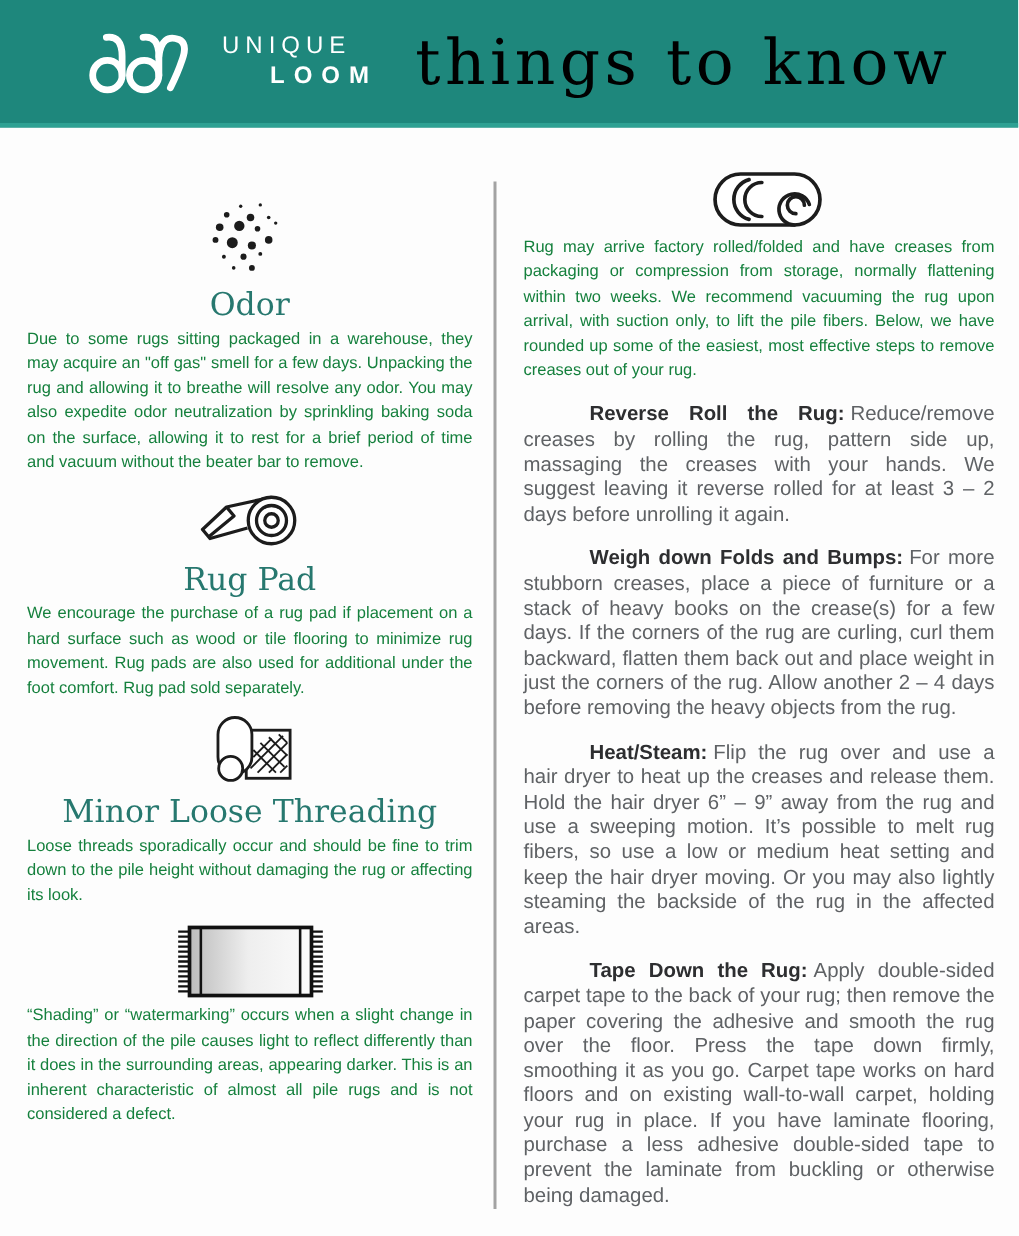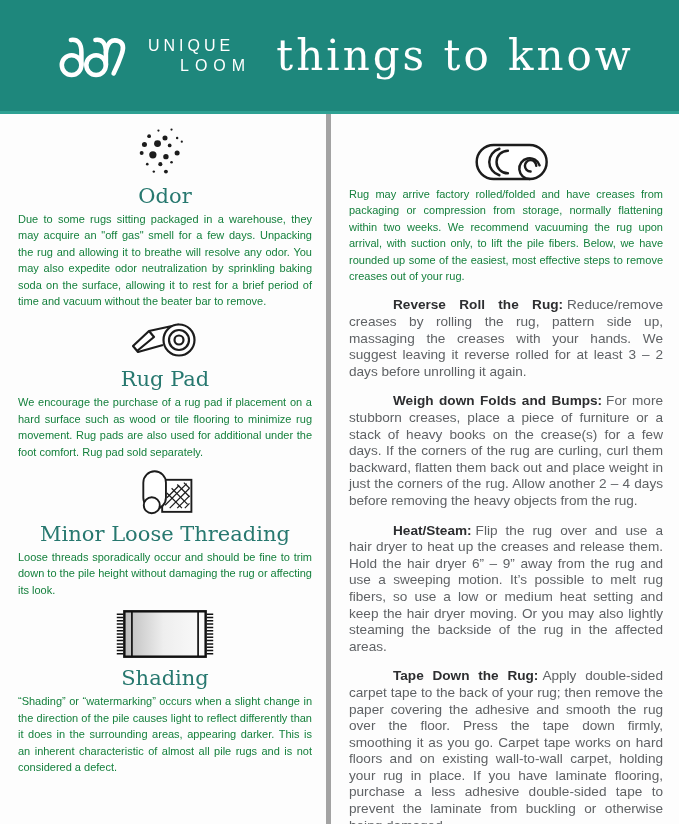--- a/index.html
+++ b/index.html
@@ -10,7 +10,7 @@
   }
   
   .header {
-    height:114px; background:#1e877c; display:flex; align-items:center;
+    height:85px; background:#1e877c; display:flex; align-items:center;
     border-bottom:3px solid #2ea193; padding:0 26px 0 52px;
   }
   .brand { display:flex; align-items:center; gap:12px; }

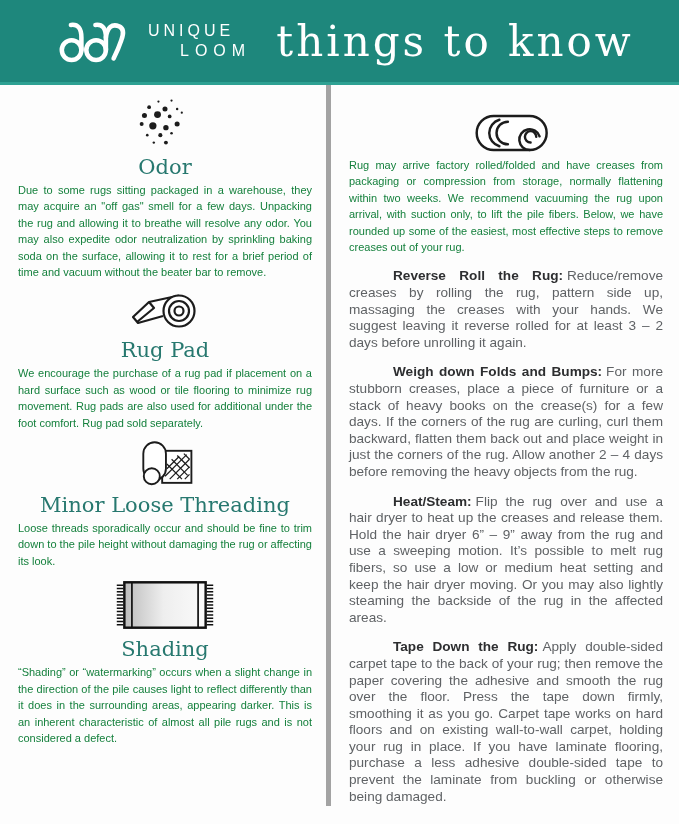--- a/index.html
+++ b/index.html
@@ -17,7 +17,7 @@
   .brand-logo { width:84px; height:56px; }
   .brand-text { color:#ffffff; line-height:1.25; }
   .brand-line1 { font-size:16px; letter-spacing:4px; font-weight:400; }
-  .brand-line2 { font-size:16px; letter-spacing:6px; font-weight:400; text-align:right;margin-left:32px; }
+  .brand-line2 { font-size:16px; letter-spacing:6px; font-weight:700; text-align:right;margin-left:32px; }
   .header-title {
     flex:1; text-align:center; color:#ffffff;
     font-family:"DejaVu Serif", serif; font-size:42px; letter-spacing:3px;

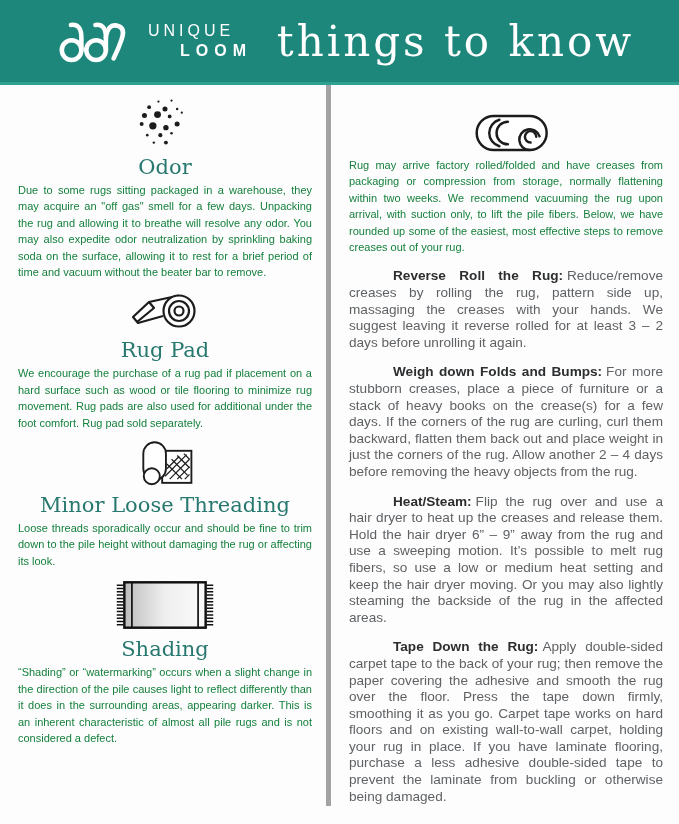--- a/index.html
+++ b/index.html
@@ -19,7 +19,7 @@
   .brand-line1 { font-size:16px; letter-spacing:4px; font-weight:400; }
   .brand-line2 { font-size:16px; letter-spacing:6px; font-weight:700; text-align:right;margin-left:32px; }
   .header-title {
-    flex:1; text-align:center; color:#ffffff;
+    flex:1; text-align:center; color:#000000;
     font-family:"DejaVu Serif", serif; font-size:42px; letter-spacing:3px;
     font-weight:400; padding-left:6px;
   }

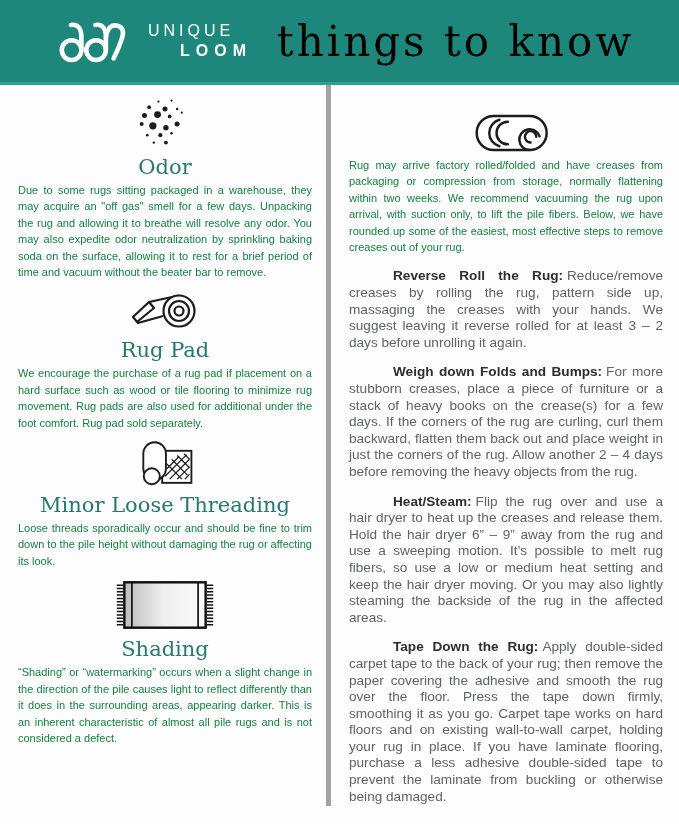--- a/index.html
+++ b/index.html
@@ -26,7 +26,7 @@
   
   .content { display:flex; height:721px; }
   .col { padding:10px 14px 0 18px; }
-  .col-left  { width:331px; border-right:5px solid #a3a3a3; }
+  .col-left  { width:331px; border-right:2px solid #a3a3a3;margin-top:36px; }
   .col-right { width:348px; padding:10px 16px 0 18px; }
   .section { margin-bottom:8px; }
   .icon-row { display:flex; justify-content:center; align-items:flex-end; }

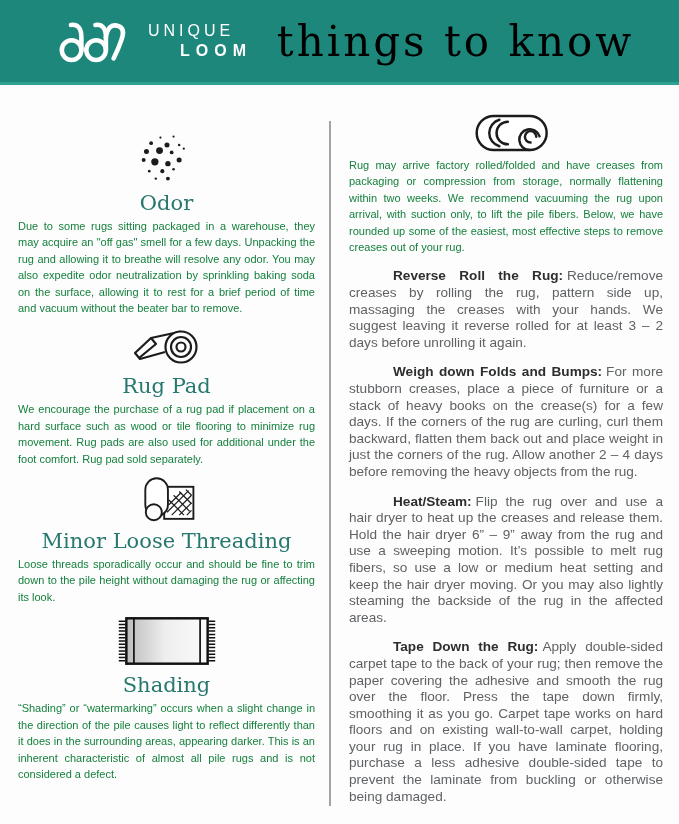--- a/index.html
+++ b/index.html
@@ -159,7 +159,6 @@
             <path d="M20 5 V53 M90 5 V53" stroke="#111111" stroke-width="1.8"></path>
           </svg>
         </div>
-        <h2 class="sec-heading">Shading</h2>
         <p class="sec-body">“Shading” or “watermarking” occurs when a slight change in the direction of the pile causes light to reflect differently than it does in the surrounding areas, appearing darker. This is an inherent characteristic of almost all pile rugs and is not considered a defect.</p>
       </div>
 

